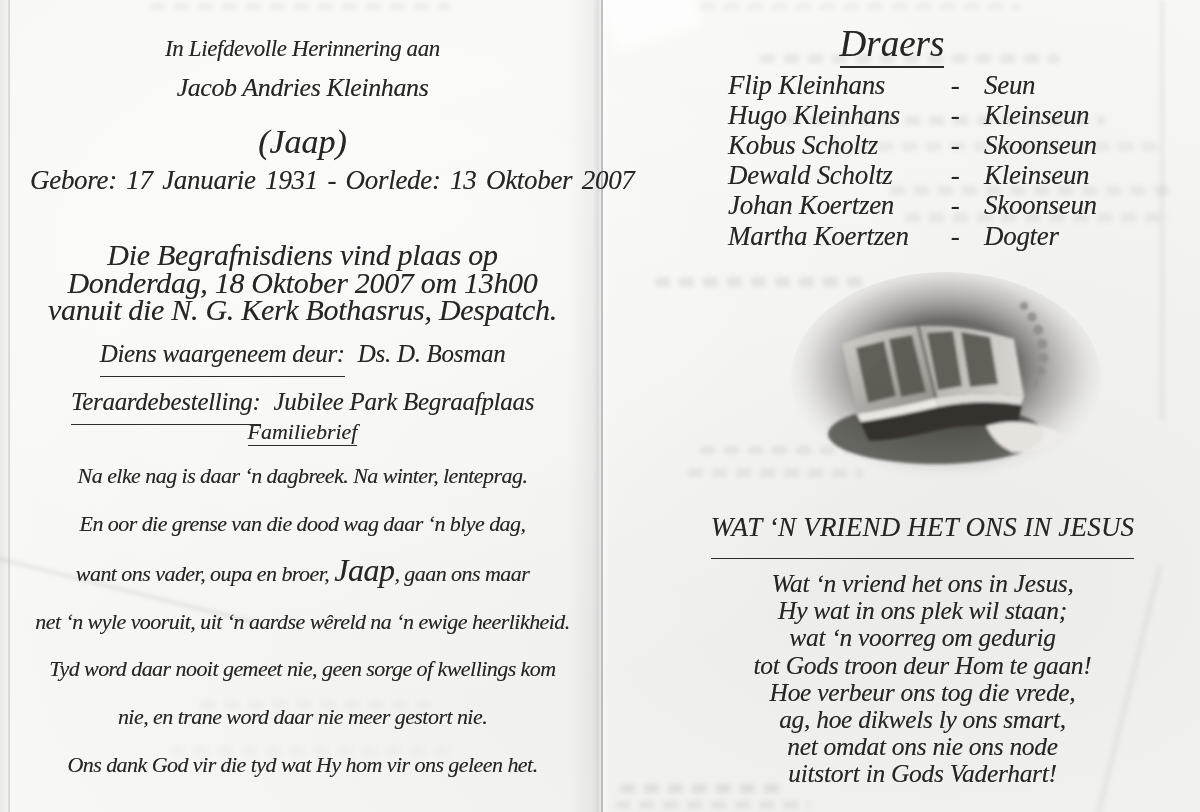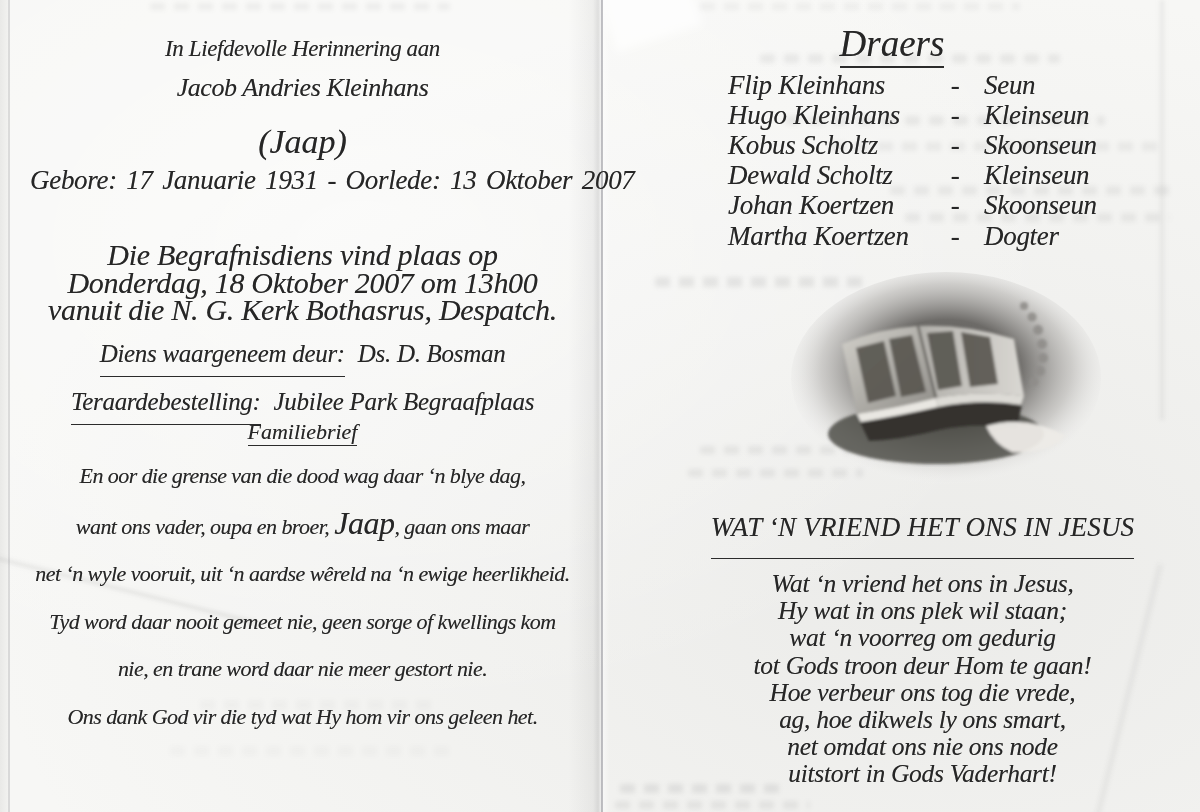--- a/index.html
+++ b/index.html
@@ -121,6 +121,7 @@
 
     <div class="abs poem">
       <div>
+          <div>Na elke nag is daar ‘n dagbreek. Na winter, lenteprag.</div>
           <div>En oor die grense van die dood wag daar ‘n blye dag,</div>
         </div>
       <div><span>want ons vader, oupa en broer, </span><span class="emph">Jaap</span><span>, gaan ons maar</span></div>

